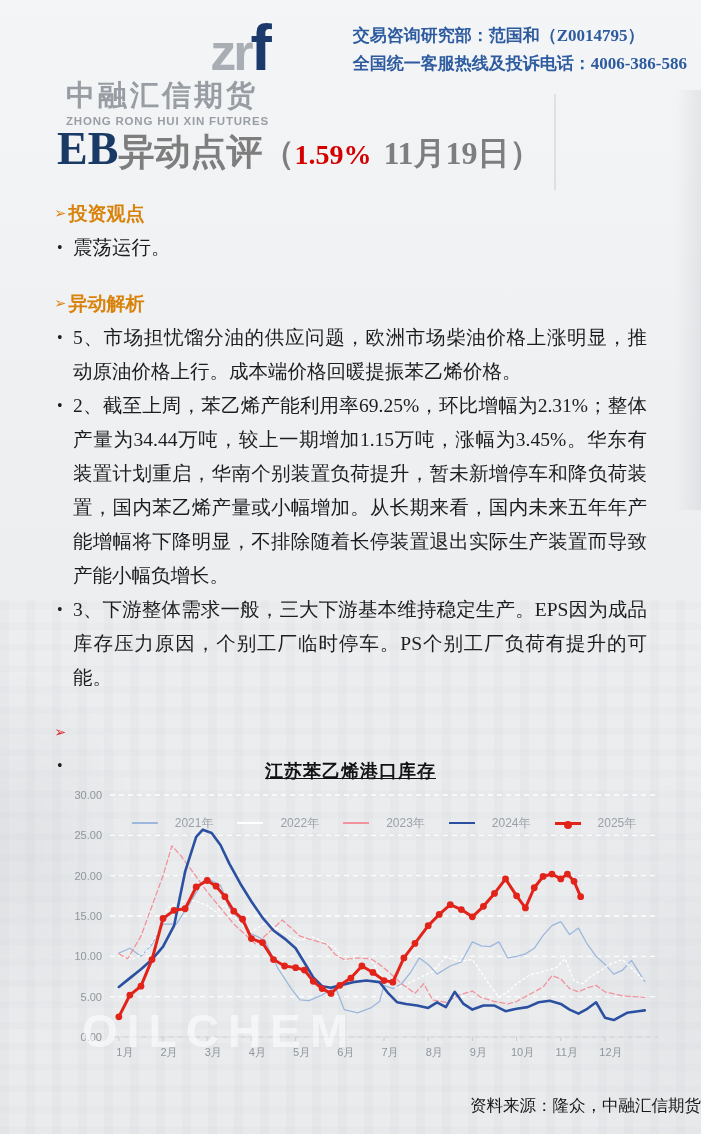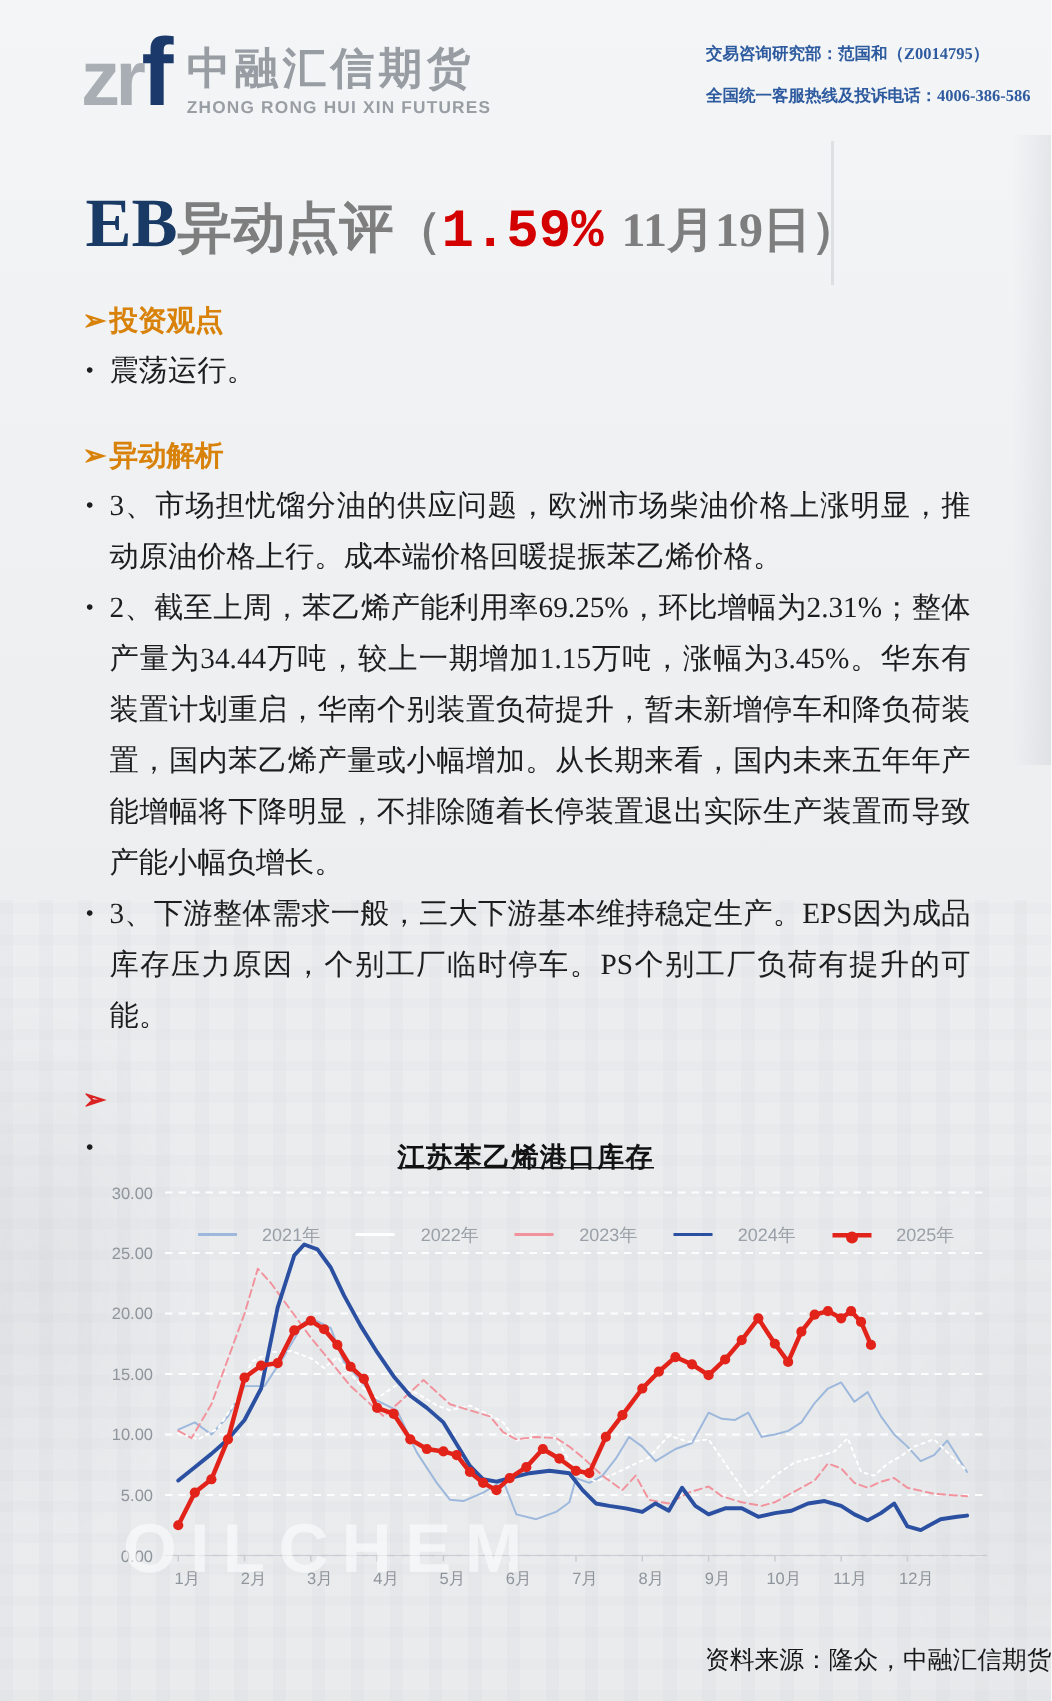--- a/index.html
+++ b/index.html
@@ -18,7 +18,7 @@
 
   
   .header{display:flex;align-items:flex-start;padding:16px 14px 0 54px;height:82px;}
-  .logo{display:flex;align-items:flex-end;}
+  .logo{display:flex;align-items:flex-end;flex-direction:column;}
   .logo-mark{font-weight:bold;letter-spacing:-3px;line-height:1;}
   .logo-zr{font-size:52px;color:#a9aeb5;}
   .logo-f{font-size:64px;color:#1b3a6b;}

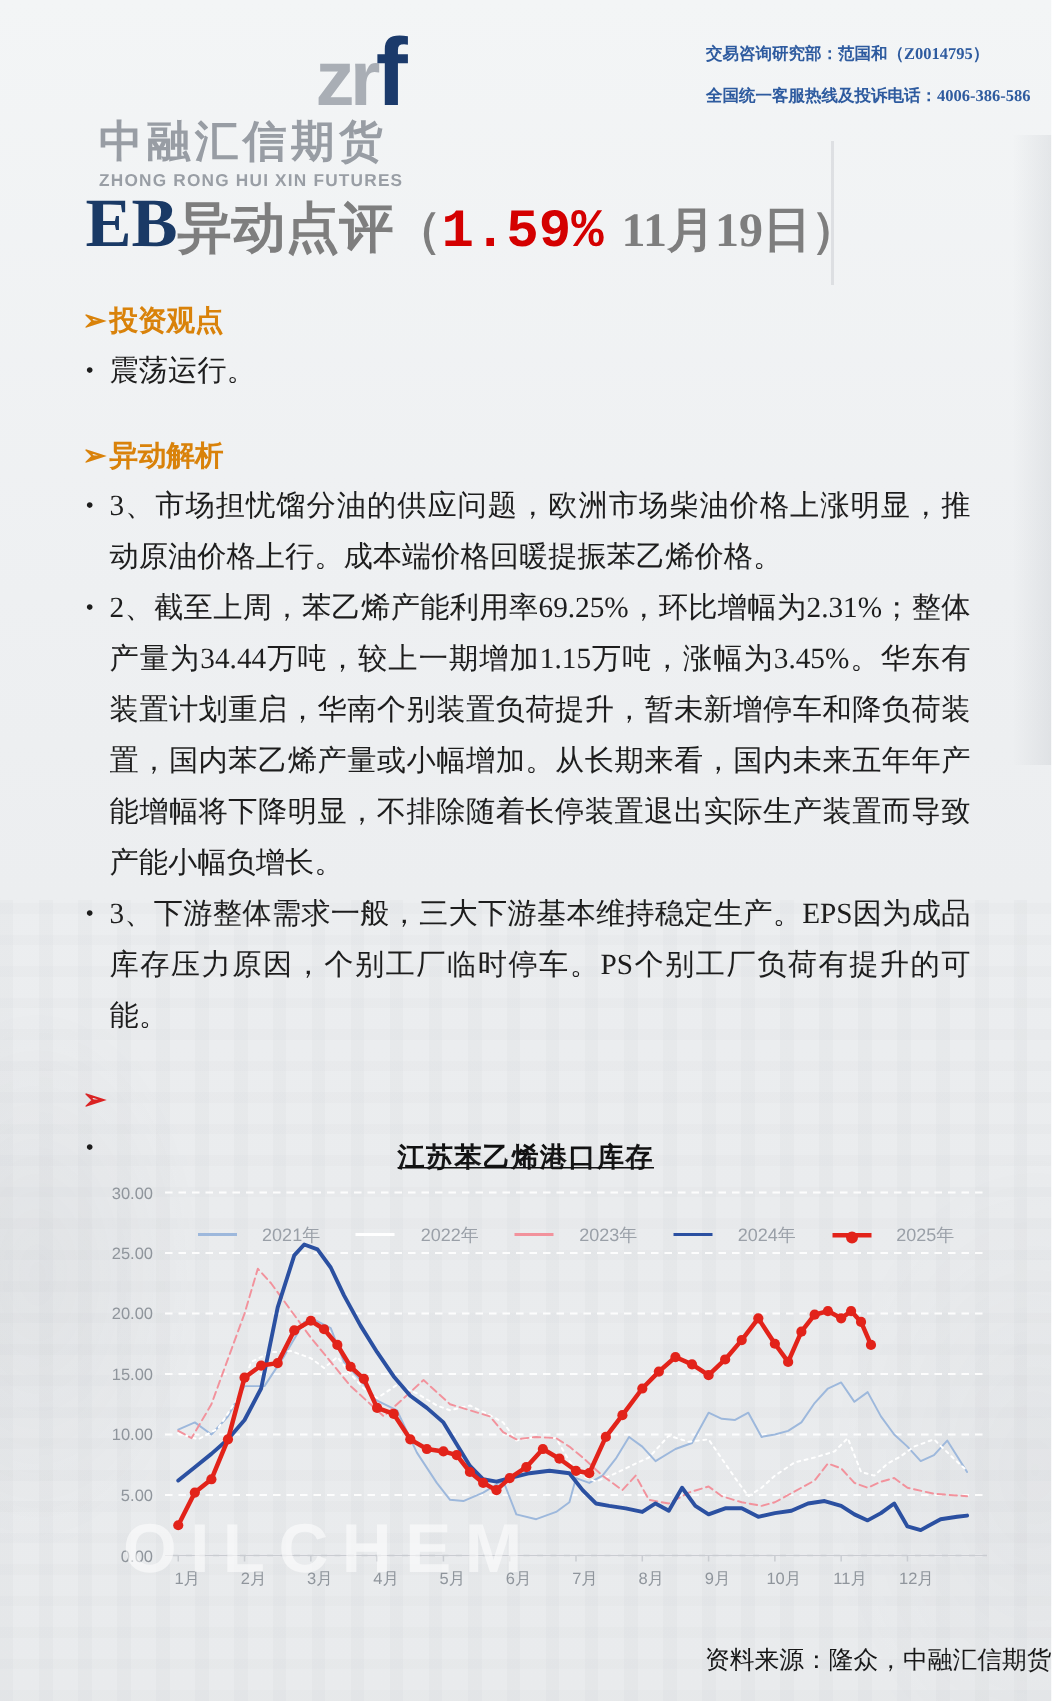--- a/index.html
+++ b/index.html
@@ -26,7 +26,7 @@
   .logo-cn{font-size:29px;font-weight:bold;color:#989da4;letter-spacing:3px;line-height:1.1;}
   .logo-en{font-size:11.5px;font-weight:bold;color:#999ea5;letter-spacing:.8px;margin-top:3px;}
   .contact{margin-left:auto;padding-top:6px;font-family:"Liberation Serif","DejaVu Serif",serif;
-           font-weight:bold;color:#2e5b9f;font-size:11px;line-height:28px;}
+           font-weight:bold;color:#2e5b9f;font-size:17px;line-height:28px;}
 
   
   .title{margin:26px 0 0 57px;font-family:"Liberation Serif","DejaVu Serif",serif;font-weight:bold;line-height:1.1;}

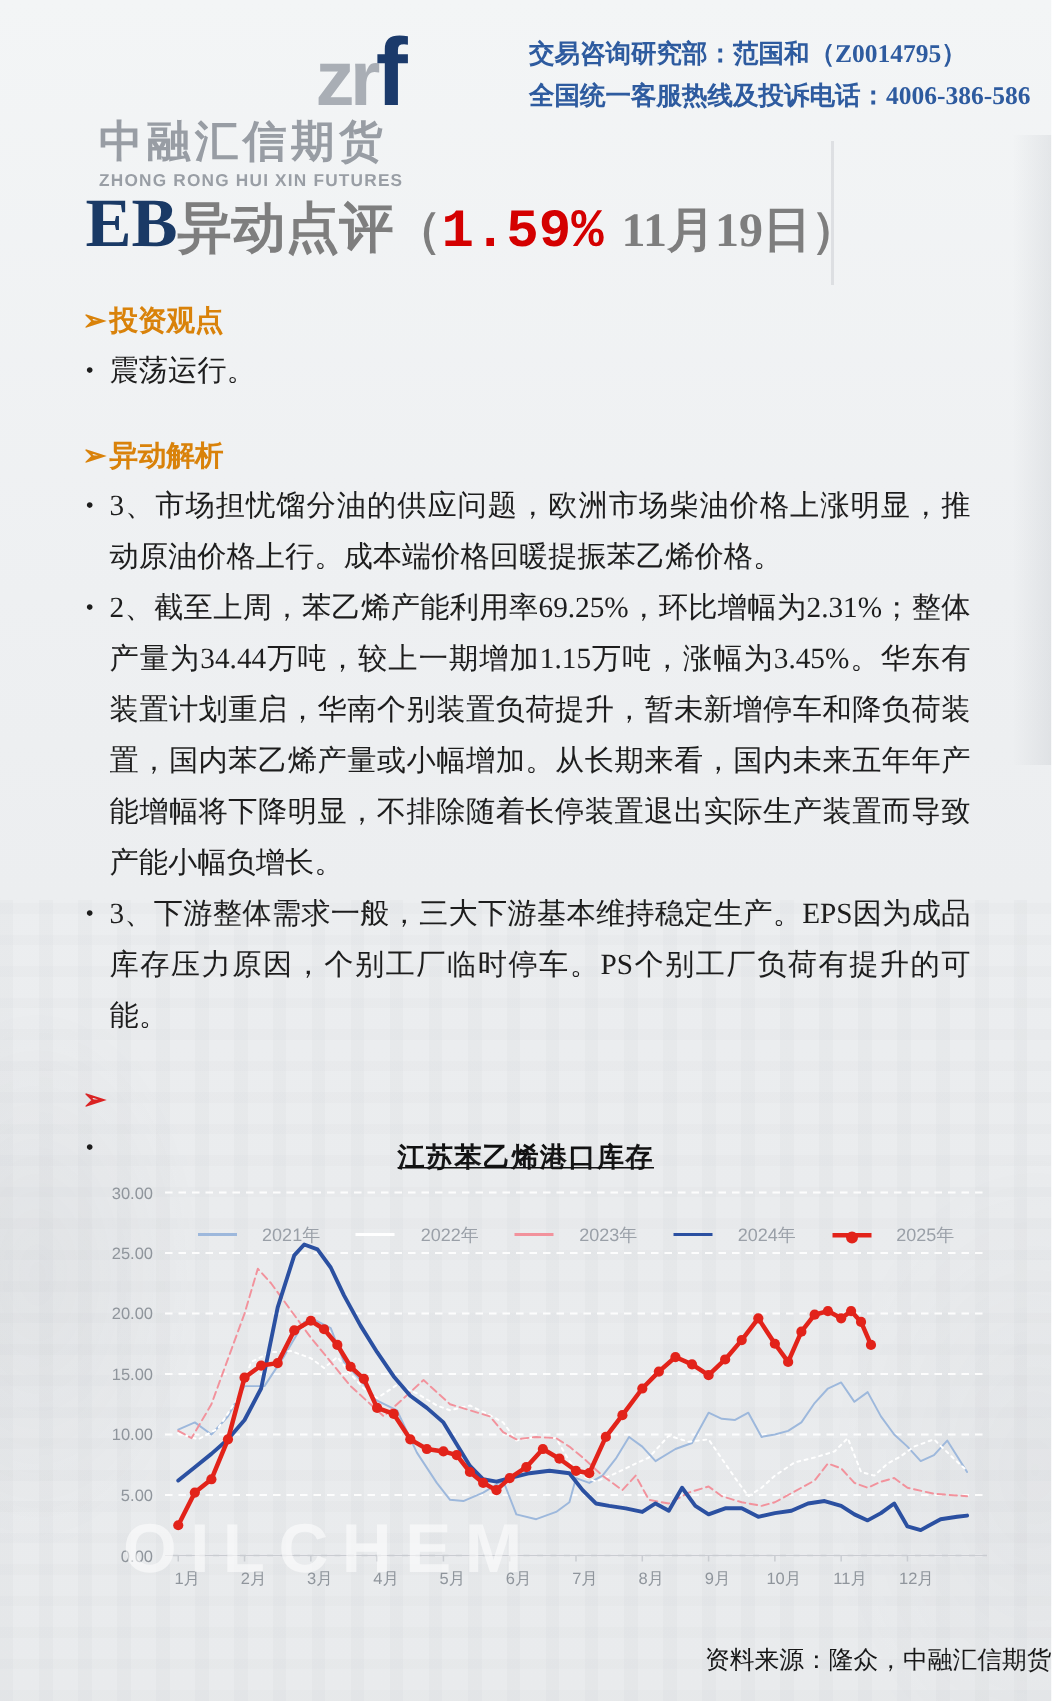--- a/index.html
+++ b/index.html
@@ -33,7 +33,7 @@
   .t-navy{color:#1a3a66;font-size:46px;}
   .t-gray{color:#7e7e7e;font-size:36px;}
   .t-paren{color:#7e7e7e;font-size:32px;}
-  .t-red{color:#d40000;font-size:36px;font-family:Liberation Mono, monospace;}
+  .t-red{color:#d40000;font-size:28px;}
 
   
   .content{margin:16px 0 0 55px;width:592px;font-family:"Liberation Serif","DejaVu Serif",serif;}

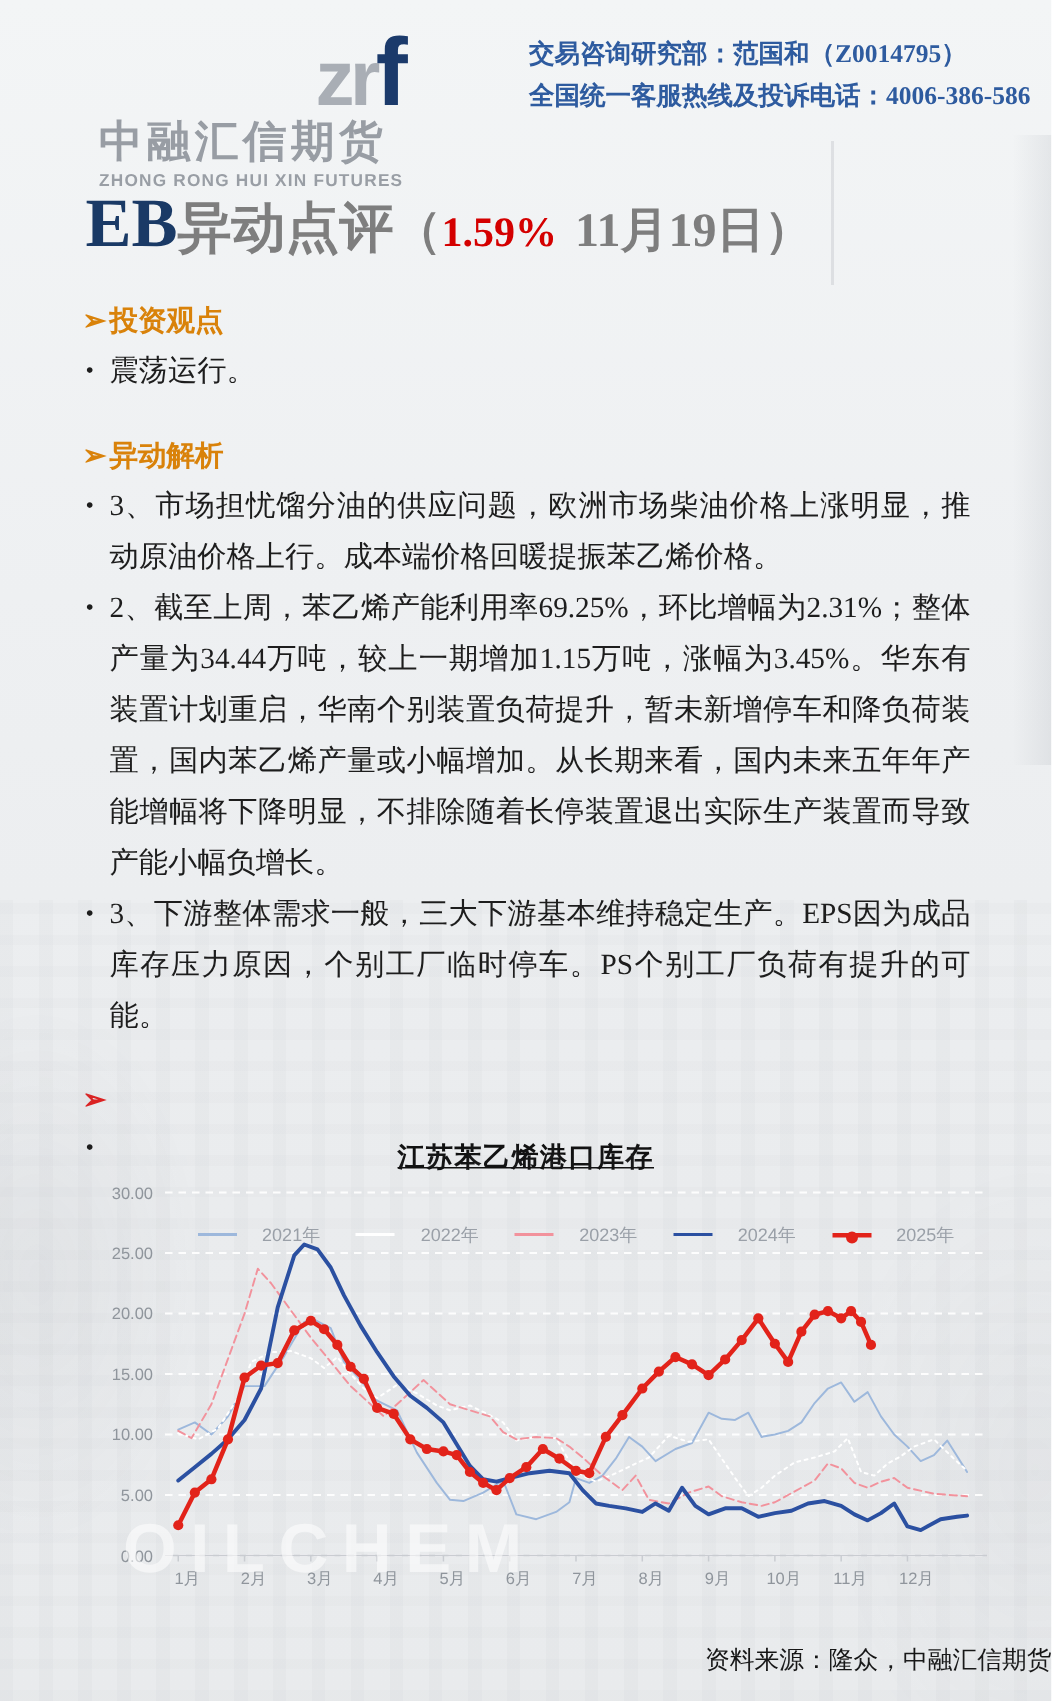--- a/index.html
+++ b/index.html
@@ -37,7 +37,7 @@
 
   
   .content{margin:16px 0 0 55px;width:592px;font-family:"Liberation Serif","DejaVu Serif",serif;}
-  .sec-head{font-size:19px;font-weight:bold;margin:26px 0 4px 0;}
+  .sec-head{font-size:19px;font-weight:bold;margin:26px 0 4px 0;font-family:Liberation Mono, monospace;}
   .sec-head .arrow{margin-right:2px;}
   .sec-orange{color:#d9820a;}
   .sec-red{color:#e01f1f;}

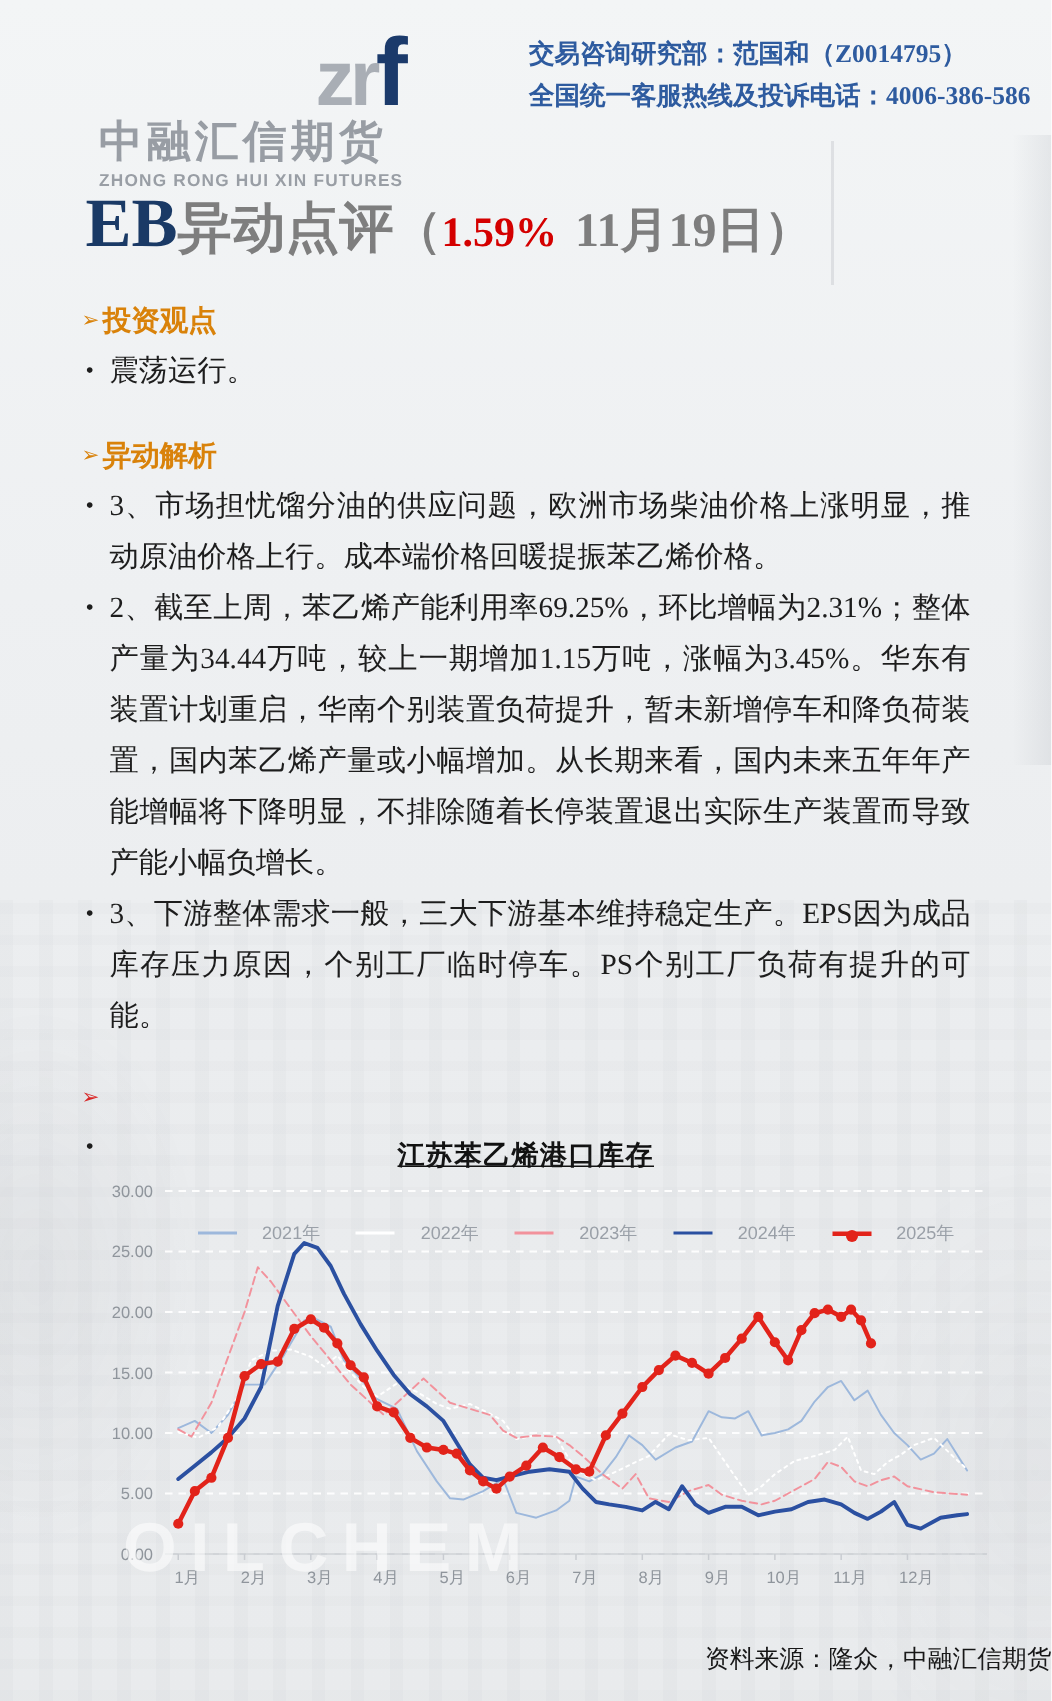--- a/index.html
+++ b/index.html
@@ -94,7 +94,7 @@
 
     <div class="sec-head sec-orange"><span class="arrow">➢</span><span>异动解析</span></div>
     <ul class="bullets">
-      <li><span class="b">•</span><span>3、市场担忧馏分油的供应问题，欧洲市场柴油价格上涨明显，推动原油价格上行。成本端价格回暖提振苯乙烯价格。</span></li>
+      <li><span class="b">•</span><span>5、市场担忧馏分油的供应问题，欧洲市场柴油价格上涨明显，推动原油价格上行。成本端价格回暖提振苯乙烯价格。</span></li>
       <li><span class="b">•</span><span>2、截至上周，苯乙烯产能利用率69.25%，环比增幅为2.31%；整体产量为34.44万吨，较上一期增加1.15万吨，涨幅为3.45%。华东有装置计划重启，华南个别装置负荷提升，暂未新增停车和降负荷装置，国内苯乙烯产量或小幅增加。从长期来看，国内未来五年年产能增幅将下降明显，不排除随着长停装置退出实际生产装置而导致产能小幅负增长。</span></li>
       <li><span class="b">•</span><span>3、下游整体需求一般，三大下游基本维持稳定生产。EPS因为成品库存压力原因，个别工厂临时停车。PS个别工厂负荷有提升的可能。</span></li>
     </ul>

